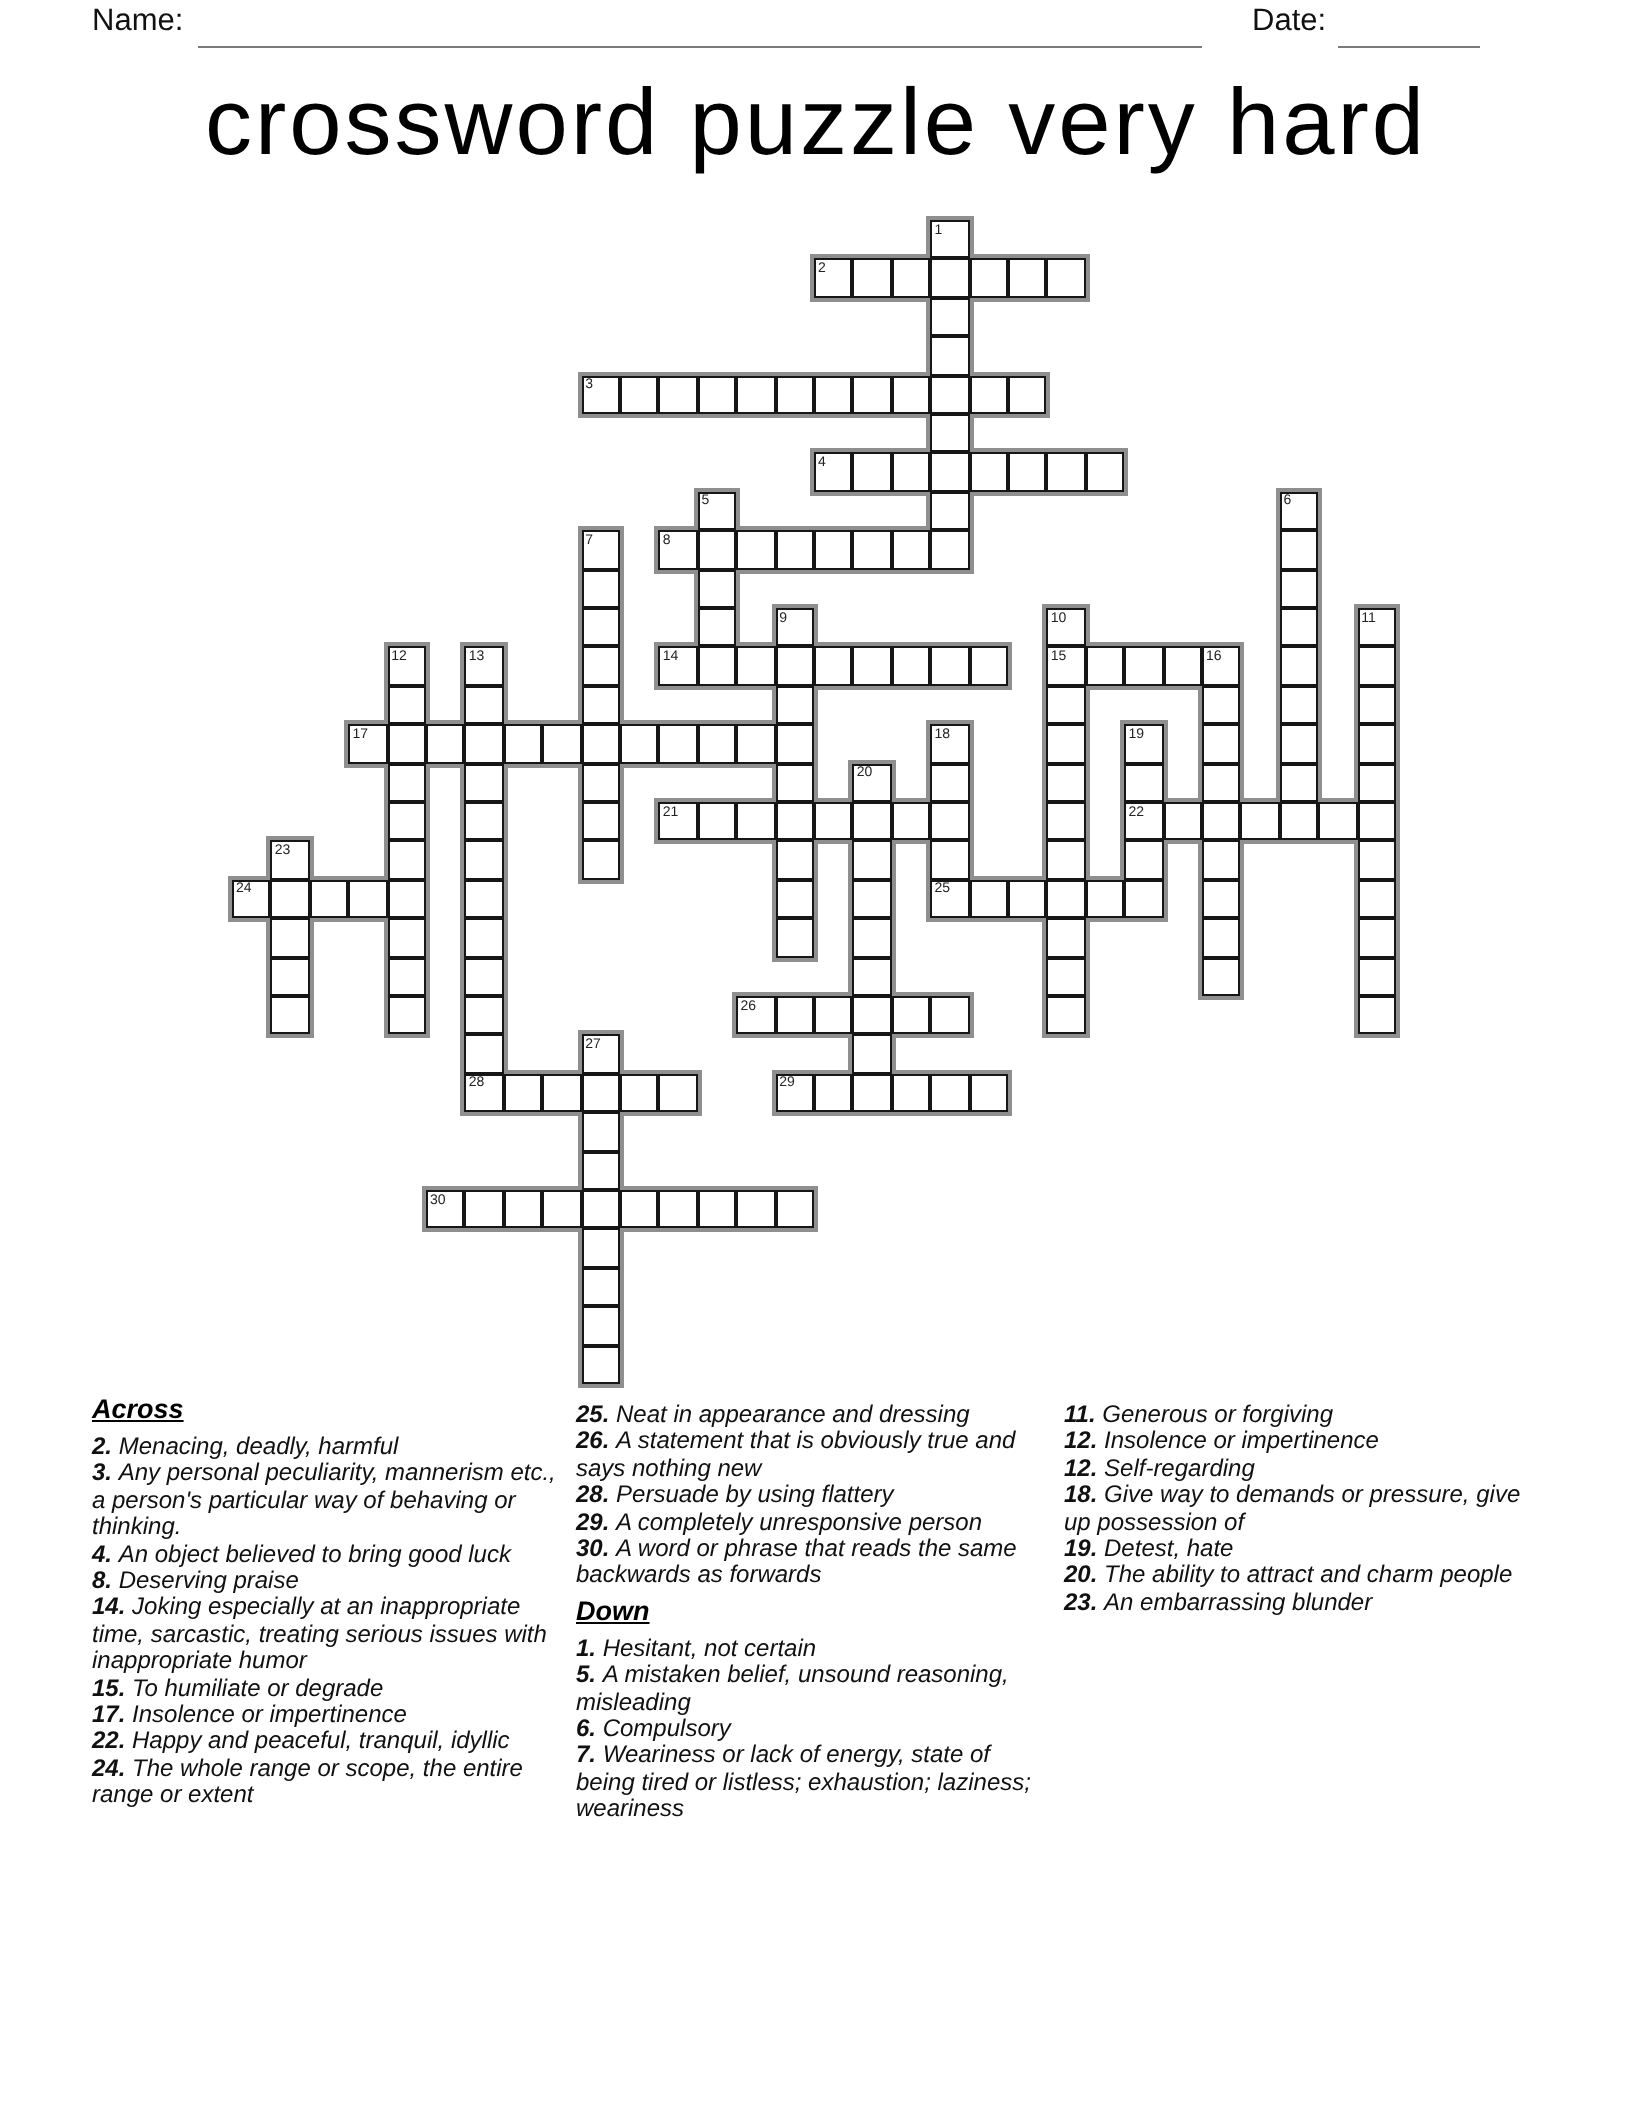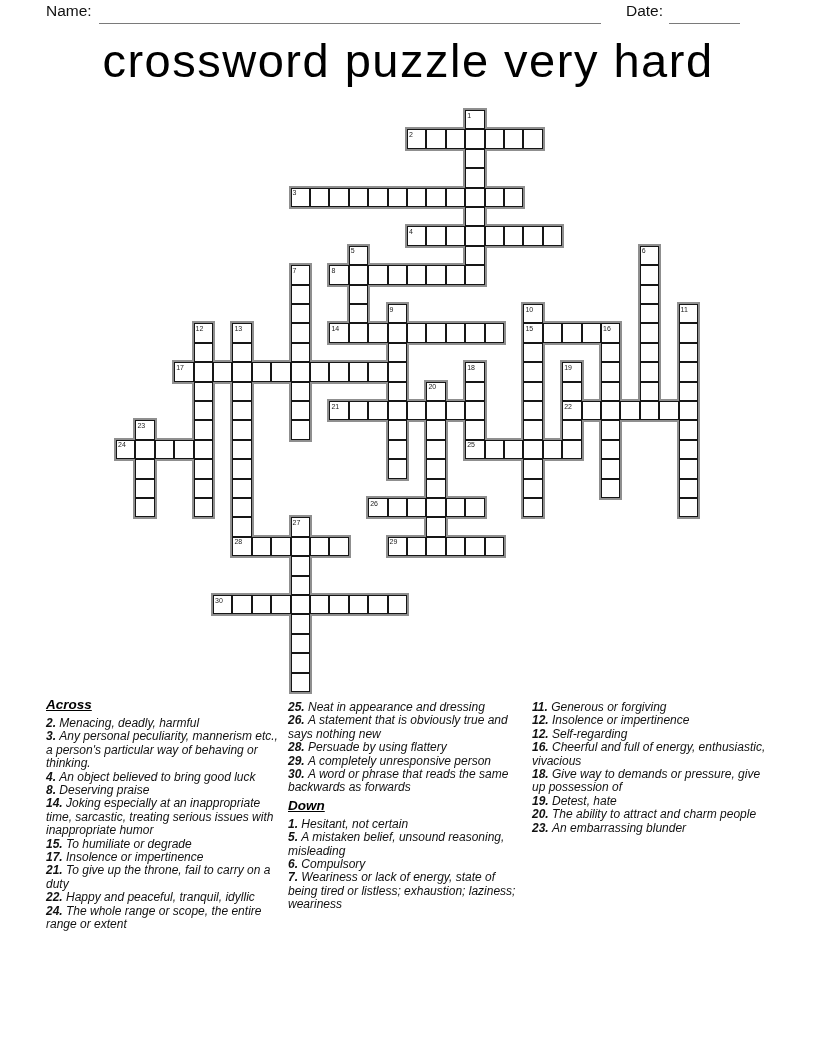--- a/index.html
+++ b/index.html
@@ -365,7 +365,6 @@
         <p class="clue"><span class="clue-num">11. </span><span>Generous or forgiving</span></p>
         <p class="clue"><span class="clue-num">12. </span><span>Insolence or impertinence</span></p>
         <p class="clue"><span class="clue-num">12. </span><span>Self-regarding</span></p>
-        <p class="clue"><span class="clue-num">16. </span><span>Cheerful and full of energy, enthusiastic, vivacious</span></p>
         <p class="clue"><span class="clue-num">18. </span><span>Give way to demands or pressure, give up possession of</span></p>
         <p class="clue"><span class="clue-num">19. </span><span>Detest, hate</span></p>
         <p class="clue"><span class="clue-num">20. </span><span>The ability to attract and charm people</span></p>

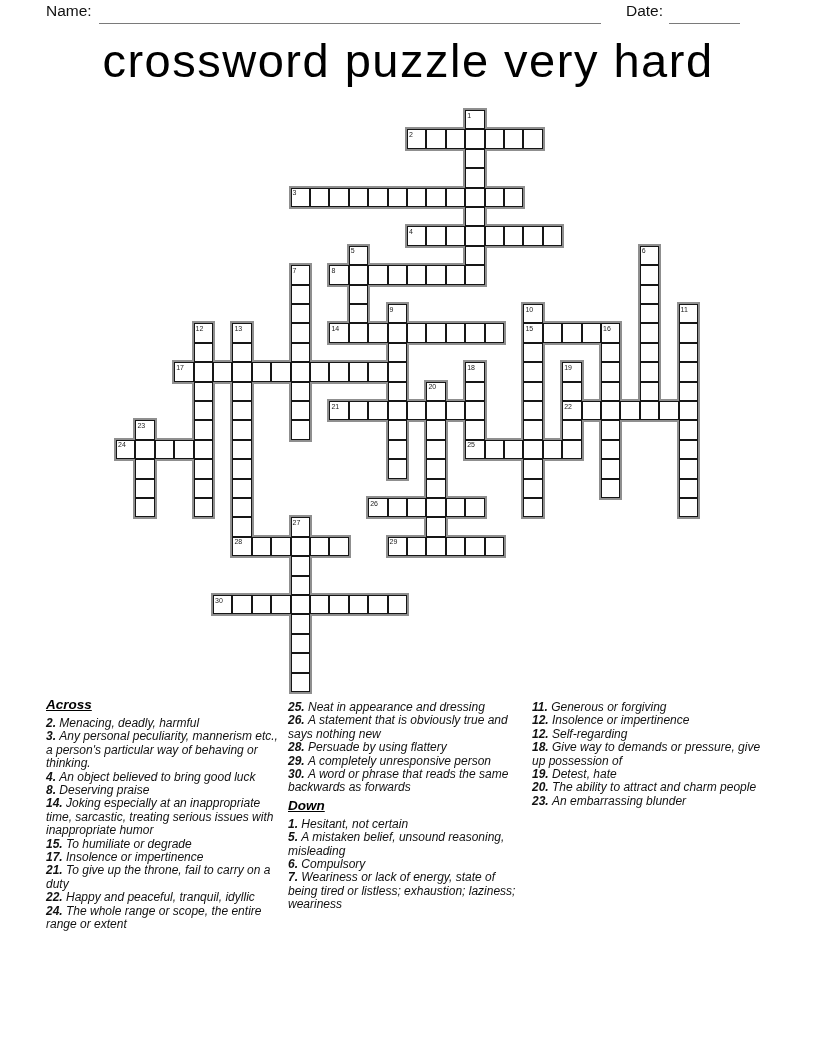--- a/index.html
+++ b/index.html
@@ -337,7 +337,6 @@
         <p class="clue"><span class="clue-num">14. </span><span>Joking especially at an inappropriate time, sarcastic, treating serious issues with inappropriate humor</span></p>
         <p class="clue"><span class="clue-num">15. </span><span>To humiliate or degrade</span></p>
         <p class="clue"><span class="clue-num">17. </span><span>Insolence or impertinence</span></p>
-        <p class="clue"><span class="clue-num">21. </span><span>To give up the throne, fail to carry on a duty</span></p>
         <p class="clue"><span class="clue-num">22. </span><span>Happy and peaceful, tranquil, idyllic</span></p>
         <p class="clue"><span class="clue-num">24. </span><span>The whole range or scope, the entire range or extent</span></p>
       </div>

